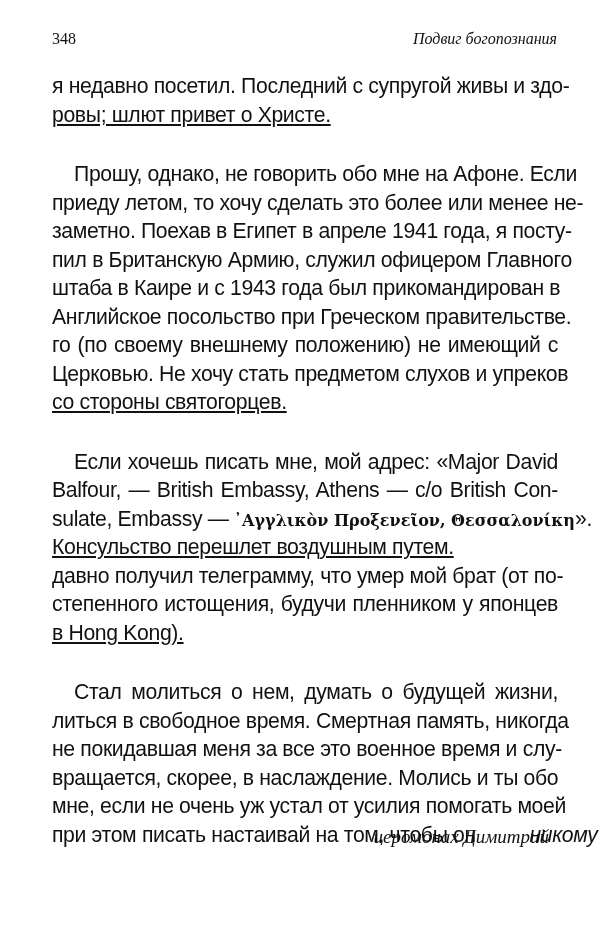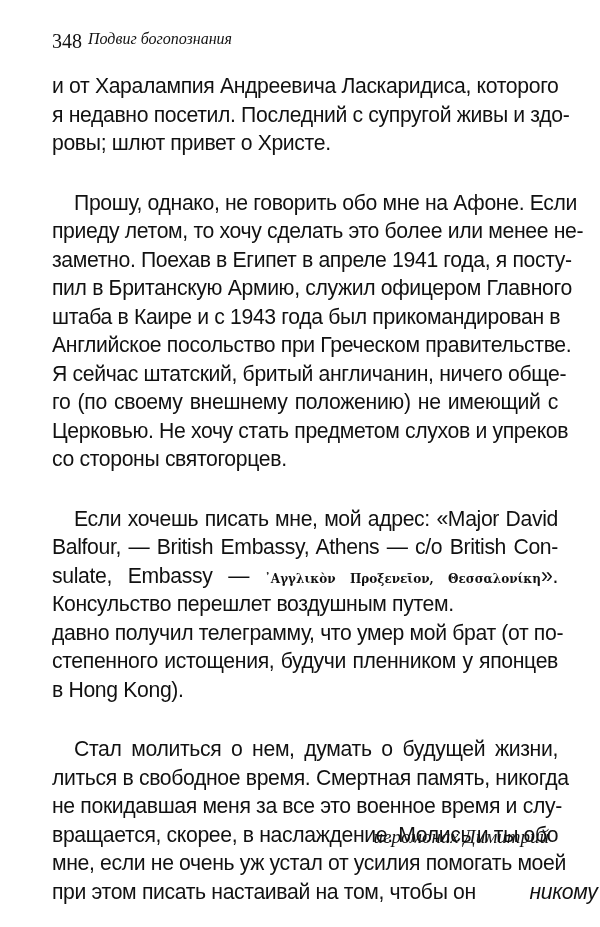--- a/index.html
+++ b/index.html
@@ -6,7 +6,7 @@
   body { width: 600px; height: 927px; position: relative; overflow: hidden; color: #111; }
   .page { position: absolute; left: 0; top: 0; width: 600px; height: 927px; }
   .running-head { position: absolute; top: 30px; left: 52px; width: 505px; height: 20px; font-family: "Liberation Serif", serif; }
-  .page-number { position: absolute; left: 0; top: 0; font-size: 20px; }
+  .page-number { position: absolute; left: 0; top: 0; font-size: 16px; }
   .book-title { position: absolute; left: 16px; width: 505px; top: 0; text-align: left; font-size: 16px; font-style: italic; padding-left: 20px; box-sizing: border-box; }
   .body { position: absolute; left: 52px; top: 72px; width: 506px; font-family: "Liberation Sans", sans-serif; font-size: 21.2px; line-height: 28.5px; letter-spacing: -0.35px; }
   .line { display: block; white-space: nowrap; text-align: justify; text-align-last: justify; height: 28.5px; }

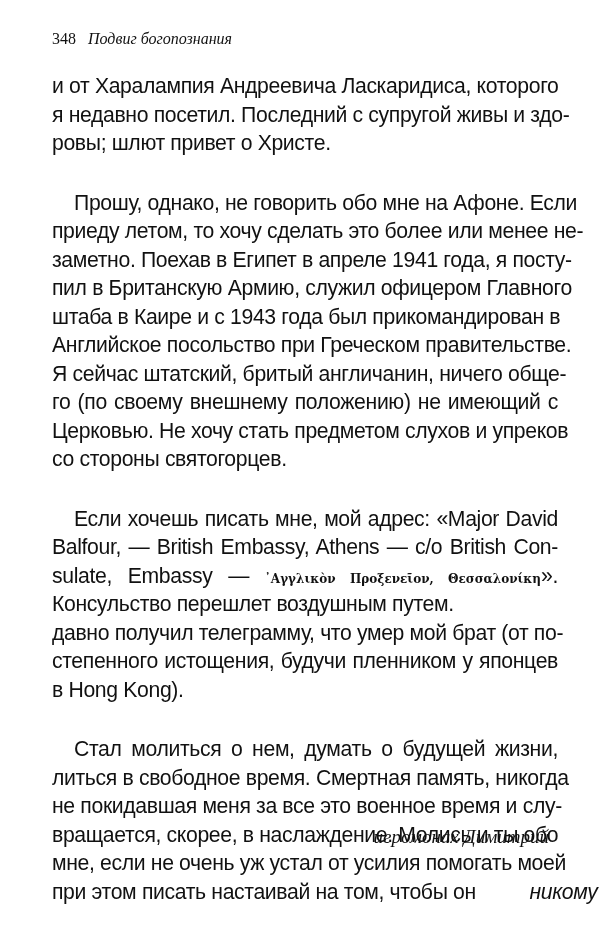--- a/index.html
+++ b/index.html
@@ -7,7 +7,7 @@
   .page { position: absolute; left: 0; top: 0; width: 600px; height: 927px; }
   .running-head { position: absolute; top: 30px; left: 52px; width: 505px; height: 20px; font-family: "Liberation Serif", serif; }
   .page-number { position: absolute; left: 0; top: 0; font-size: 16px; }
-  .book-title { position: absolute; left: 16px; width: 505px; top: 0; text-align: left; font-size: 16px; font-style: italic; padding-left: 20px; box-sizing: border-box; }
+  .book-title { position: absolute; left: 0; width: 505px; top: 0; text-align: right; font-size: 16px; font-style: italic; padding-left: 20px; box-sizing: border-box; }
   .body { position: absolute; left: 52px; top: 72px; width: 506px; font-family: "Liberation Sans", sans-serif; font-size: 21.2px; line-height: 28.5px; letter-spacing: -0.35px; }
   .line { display: block; white-space: nowrap; text-align: justify; text-align-last: justify; height: 28.5px; }
   .line.last { text-align-last: left; }

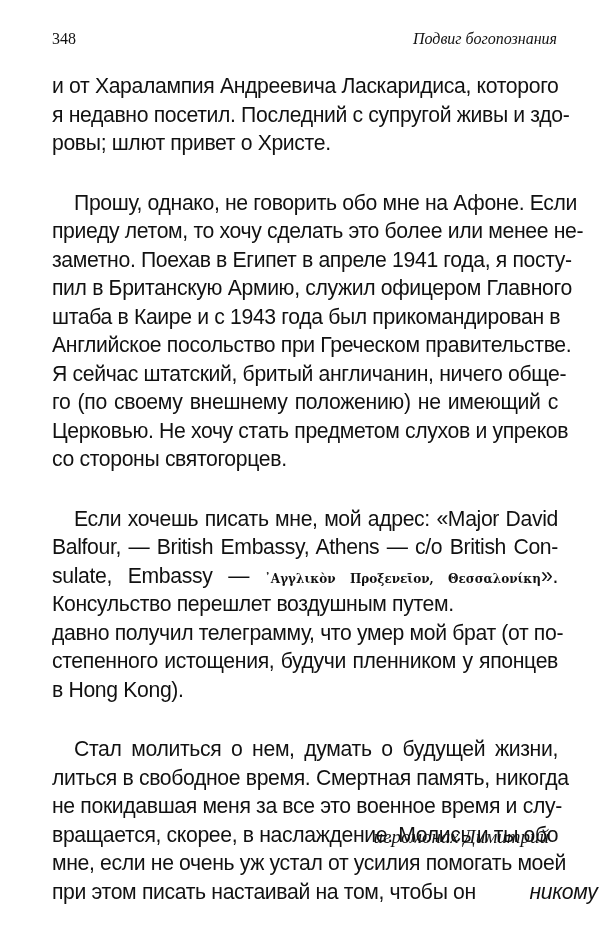--- a/index.html
+++ b/index.html
@@ -26,7 +26,6 @@
   </div>
 
   <div class="body">
-    <span class="line">и от Харалампия Андреевича Ласкаридиса, которого</span>
     <span class="line">я недавно посетил. Последний с супругой живы и здо-</span>
     <span class="line last">ровы; шлют привет о Христе.</span>
     <span class="line indent">Прошу, однако, не говорить обо мне на Афоне. Если</span>

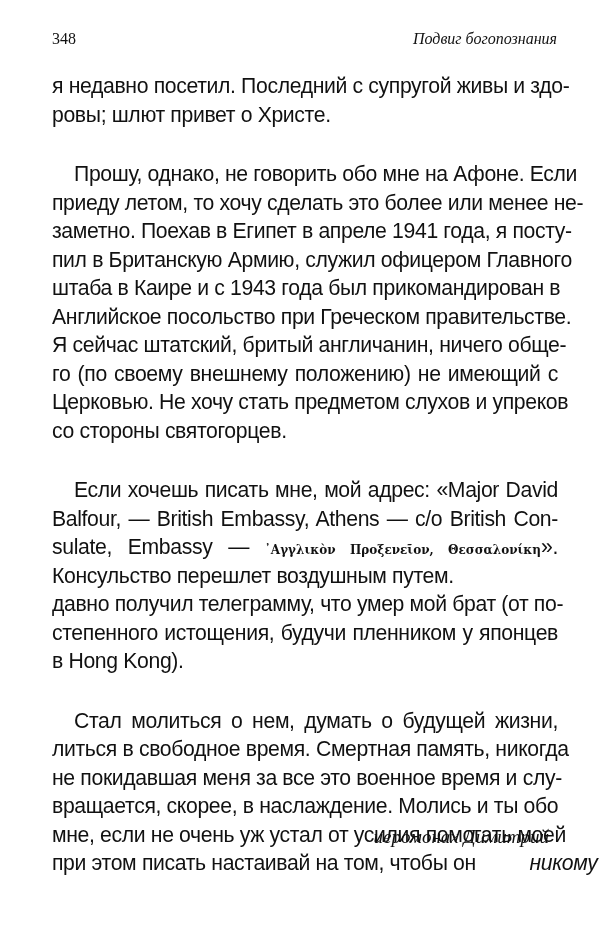--- a/index.html
+++ b/index.html
@@ -10,7 +10,7 @@
   .book-title { position: absolute; left: 0; width: 505px; top: 0; text-align: right; font-size: 16px; font-style: italic; padding-left: 20px; box-sizing: border-box; }
   .body { position: absolute; left: 52px; top: 72px; width: 506px; font-family: "Liberation Sans", sans-serif; font-size: 21.2px; line-height: 28.5px; letter-spacing: -0.35px; }
   .line { display: block; white-space: nowrap; text-align: justify; text-align-last: justify; height: 28.5px; }
-  .line.last { text-align-last: left; }
+  .line.last { text-align-last: left; text-decoration: underline; }
   .line.indent { padding-left: 22px; margin-top: 31px; }
   .greek { font-family: "DejaVu Serif", serif; font-size: 12px; font-weight: bold; letter-spacing: 0; }
   .em { font-style: italic; margin-left: 48px; }

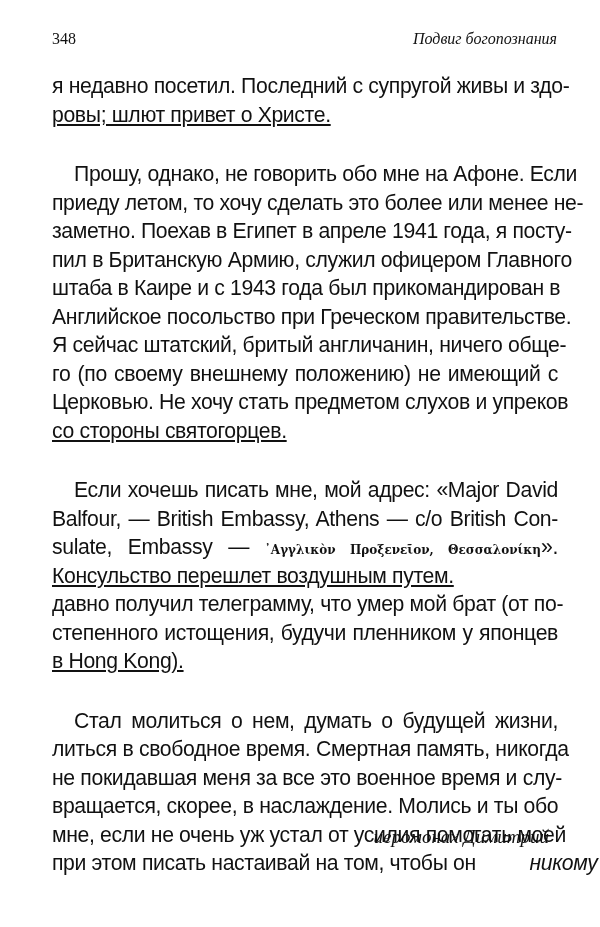--- a/index.html
+++ b/index.html
@@ -34,7 +34,6 @@
     <span class="line">пил в Британскую Армию, служил офицером Главного</span>
     <span class="line">штаба в Каире и с 1943 года был прикомандирован в</span>
     <span class="line">Английское посольство при Греческом правительстве.</span>
-    <span class="line">Я сейчас штатский, бритый англичанин, ничего обще-</span>
     <span class="line">го (по своему внешнему положению) не имеющий с</span>
     <span class="line">Церковью. Не хочу стать предметом слухов и упреков</span>
     <span class="line last">со стороны святогорцев.</span>

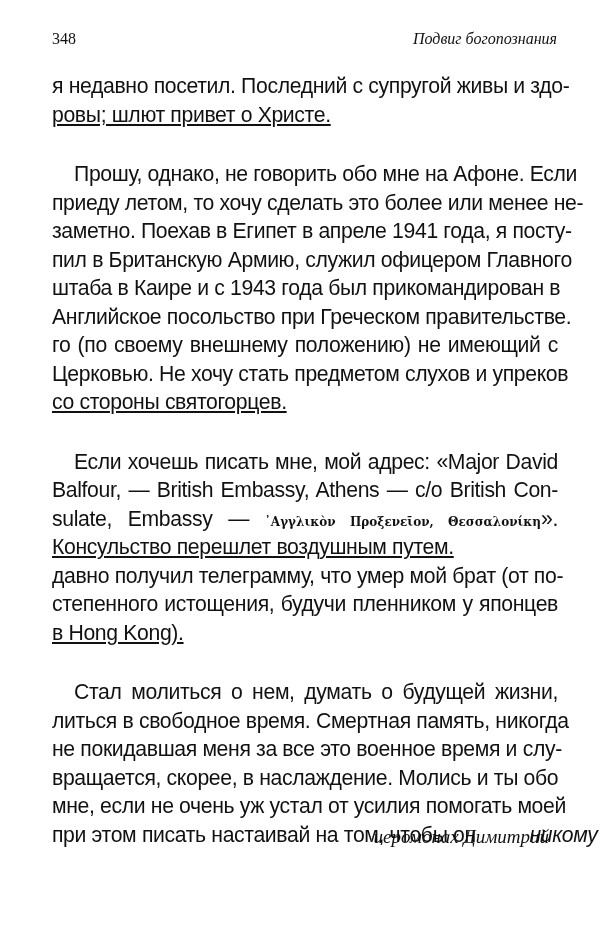--- a/index.html
+++ b/index.html
@@ -12,7 +12,7 @@
   .line { display: block; white-space: nowrap; text-align: justify; text-align-last: justify; height: 28.5px; }
   .line.last { text-align-last: left; text-decoration: underline; }
   .line.indent { padding-left: 22px; margin-top: 31px; }
-  .greek { font-family: "DejaVu Serif", serif; font-size: 12px; font-weight: bold; letter-spacing: 0; }
+  .greek { font-family: "DejaVu Serif", serif; font-size: 16px; font-weight: bold; letter-spacing: 0; }
   .em { font-style: italic; margin-left: 48px; }
   .signature { position: absolute; top: 826px; right: 51px; font-family: "Liberation Serif", serif; font-size: 19px; font-style: italic; }
 </style>

